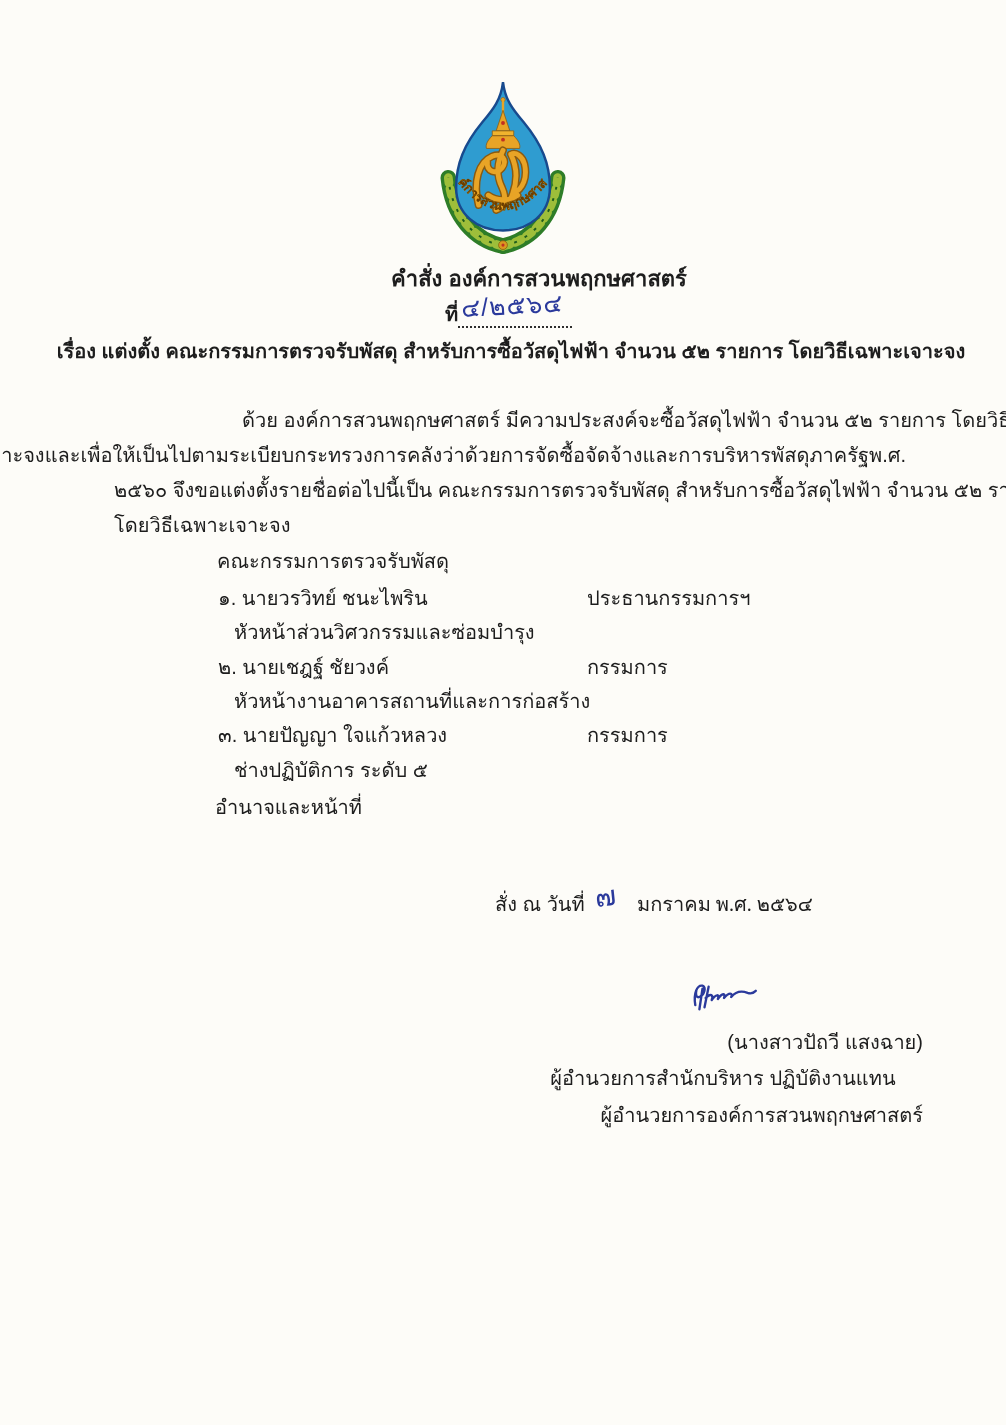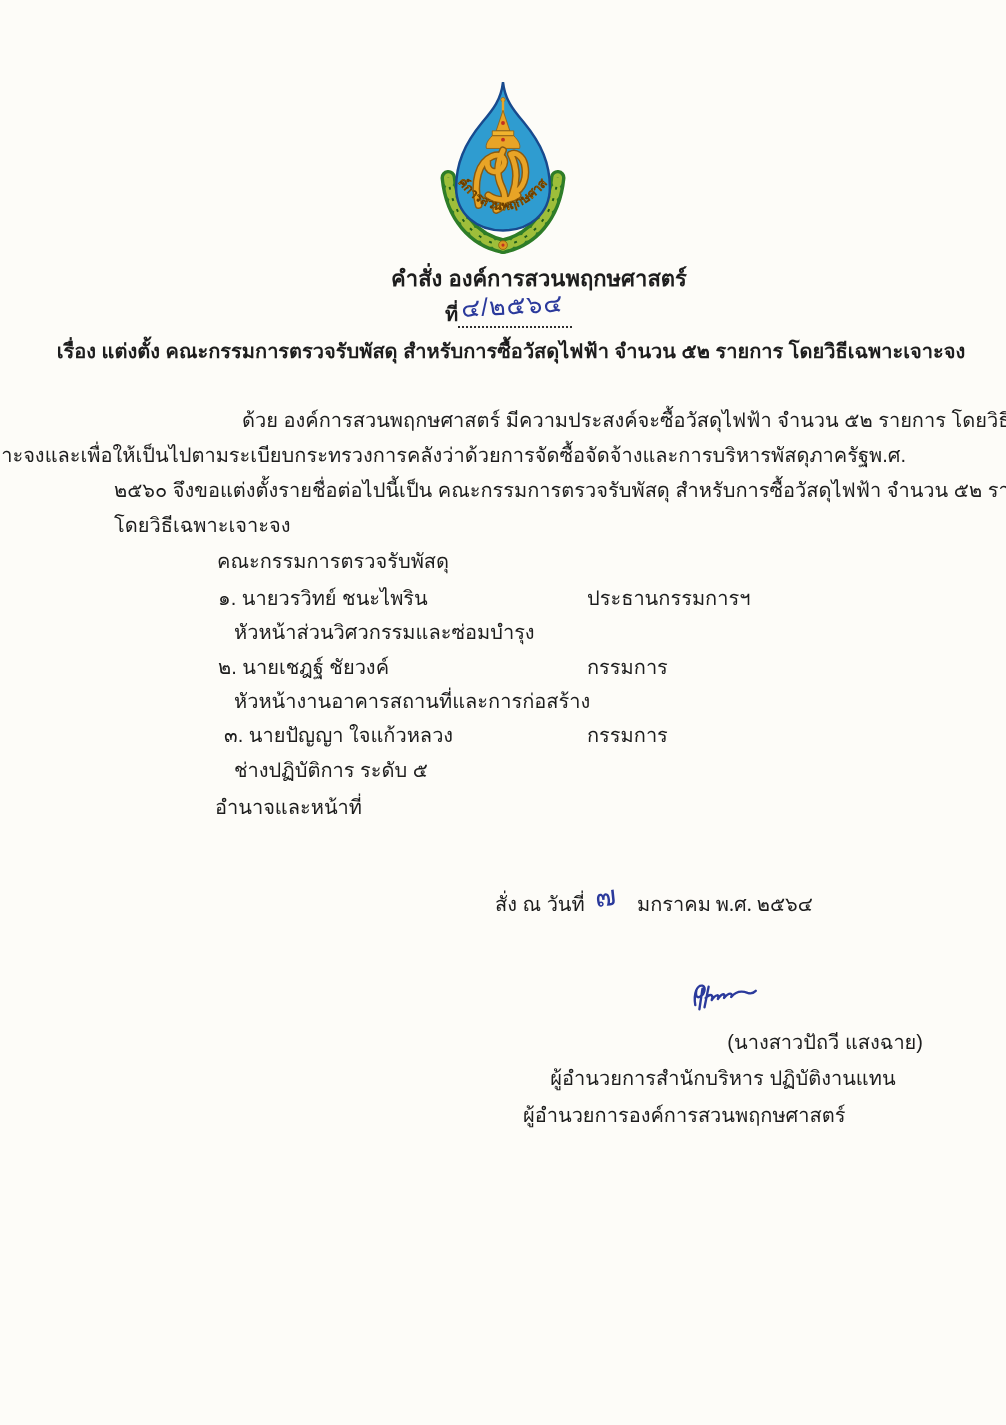--- a/index.html
+++ b/index.html
@@ -111,7 +111,7 @@
   <div class="abs t" style="left:587px; top:656px;">กรรมการ</div>
   <div class="abs t" style="left:234px; top:690px;">หัวหน้างานอาคารสถานที่และการก่อสร้าง</div>
 
-  <div class="abs t" style="left:218px; top:724px;margin-left:6px;">๓. นายปัญญา ใจแก้วหลวง</div>
+  <div class="abs t" style="left:218px; top:724px;">๓. นายปัญญา ใจแก้วหลวง</div>
   <div class="abs t" style="left:587px; top:724px;">กรรมการ</div>
   <div class="abs t" style="left:234px; top:759px;">ช่างปฏิบัติการ ระดับ ๕</div>
 

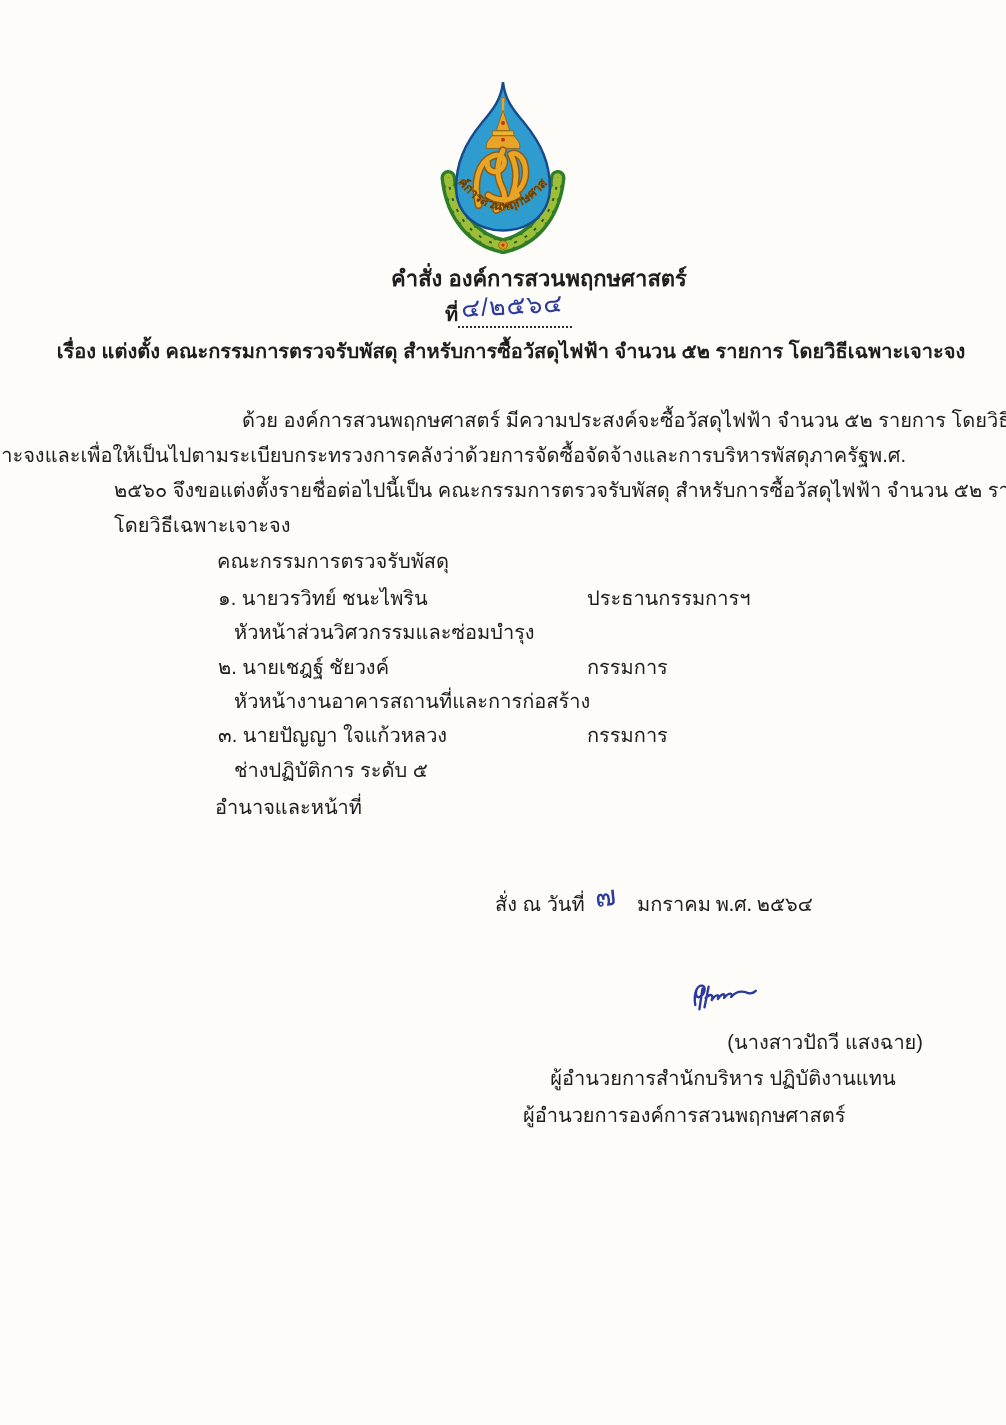--- a/index.html
+++ b/index.html
@@ -127,7 +127,7 @@
 
   <div class="abs t" style="left:523px; top:1031px; width:400px; text-align:right;">(นางสาวปัถวี แสงฉาย)</div>
   <div class="abs t" style="left:523px; top:1067px; width:400px; text-align:center;">ผู้อำนวยการสำนักบริหาร ปฏิบัติงานแทน</div>
-  <div class="abs t" style="left:523px; top:1104px; width:400px; text-align:left;">ผู้อำนวยการองค์การสวนพฤกษศาสตร์</div>
+  <div class="abs t" style="left:523px; top:1104px; width:400px; text-align:right;">ผู้อำนวยการองค์การสวนพฤกษศาสตร์</div>
 
 </div>
 

